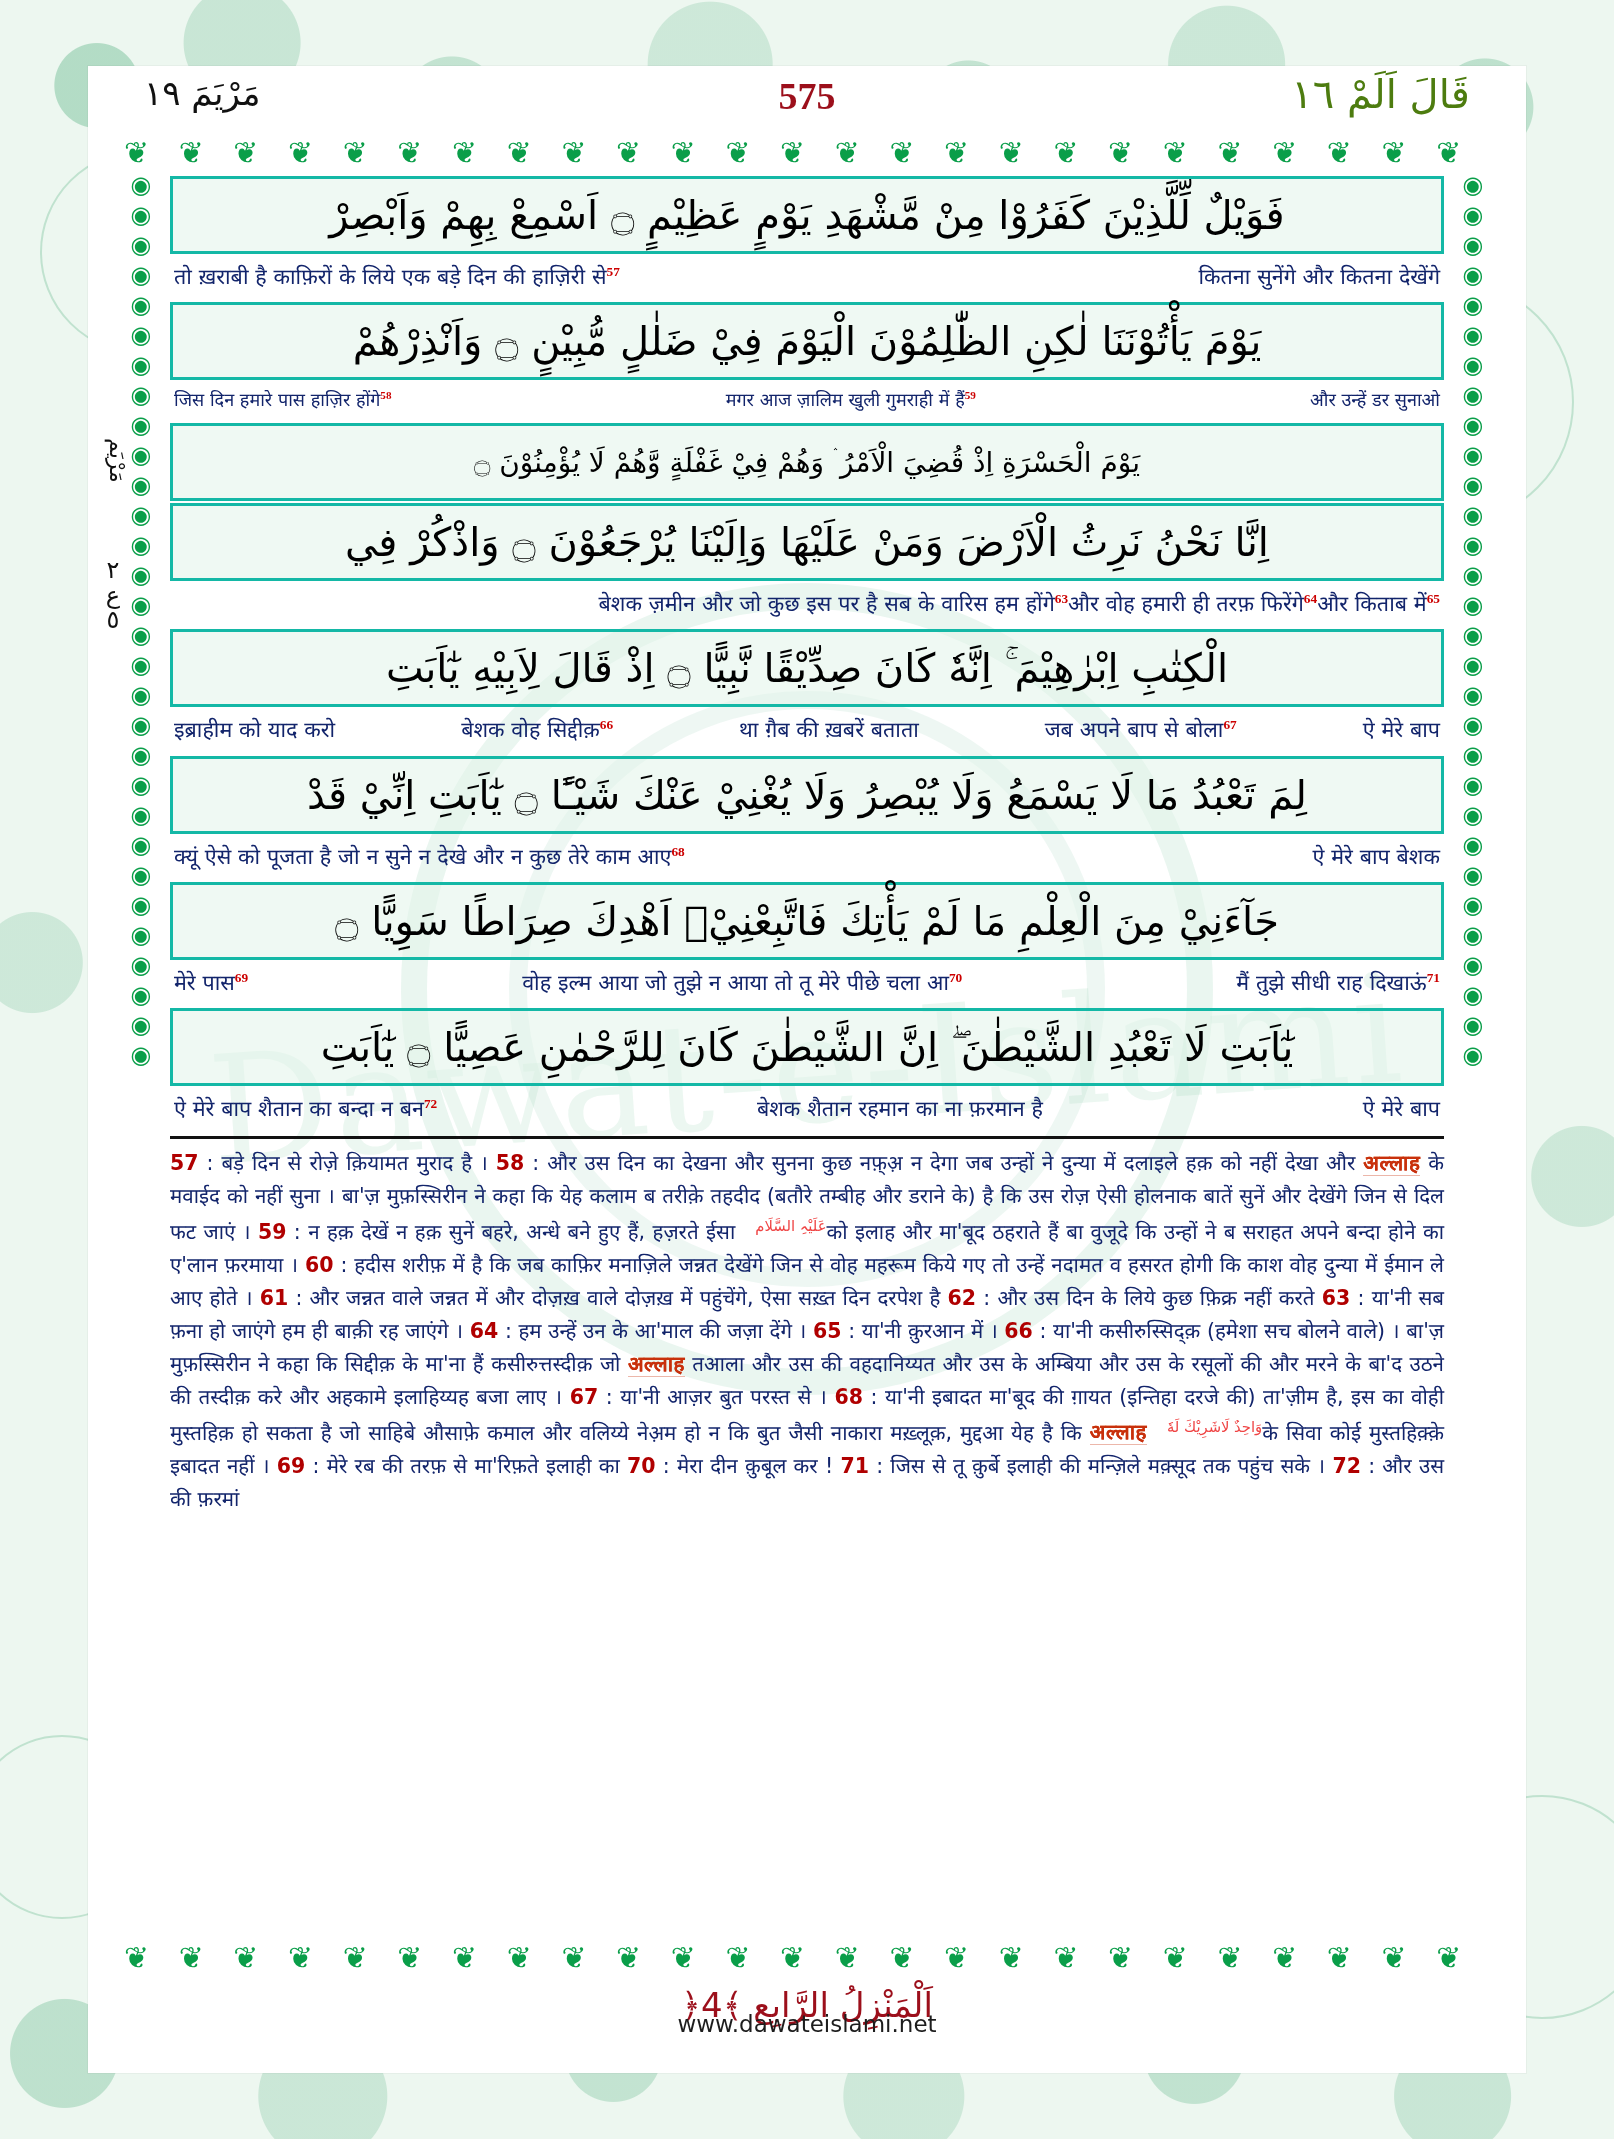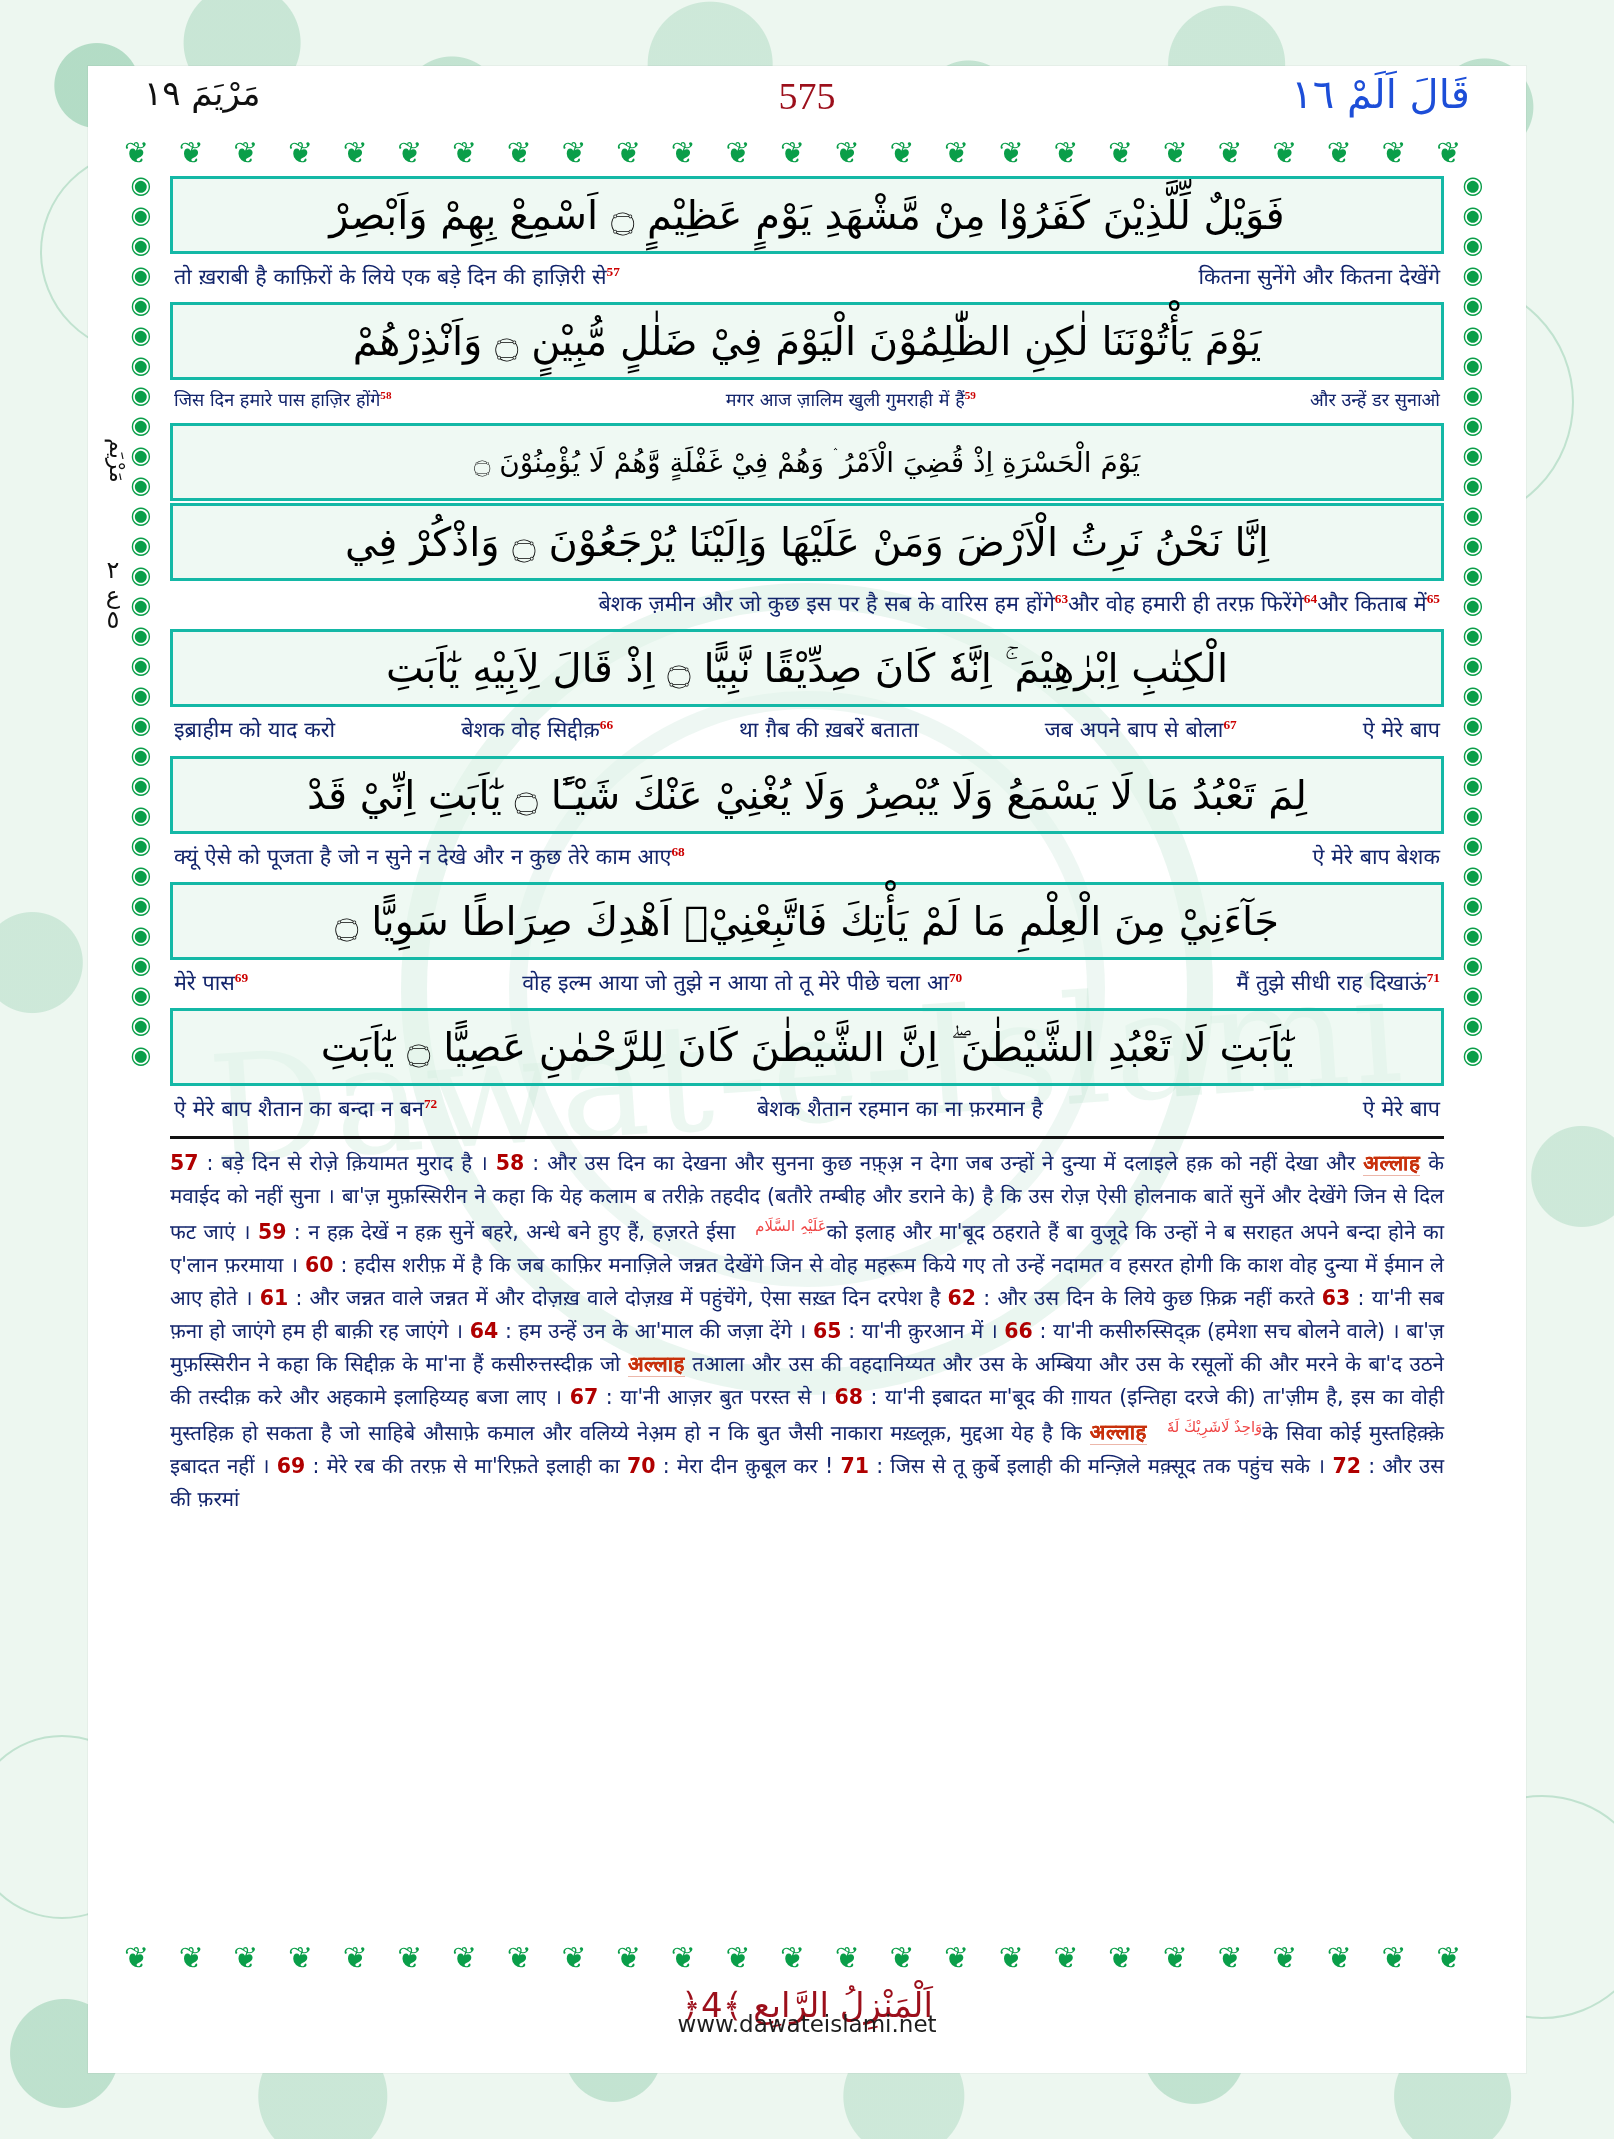--- a/index.html
+++ b/index.html
@@ -84,7 +84,7 @@
   .head-pageno{
     position:absolute;left:0;right:0;top:2px;
     text-align:center;color:#9c0f1b;
-    font-size:38px;font-weight:normal;
+    font-size:38px;font-weight:bold;
     font-family:"Liberation Serif", serif;
   }
 

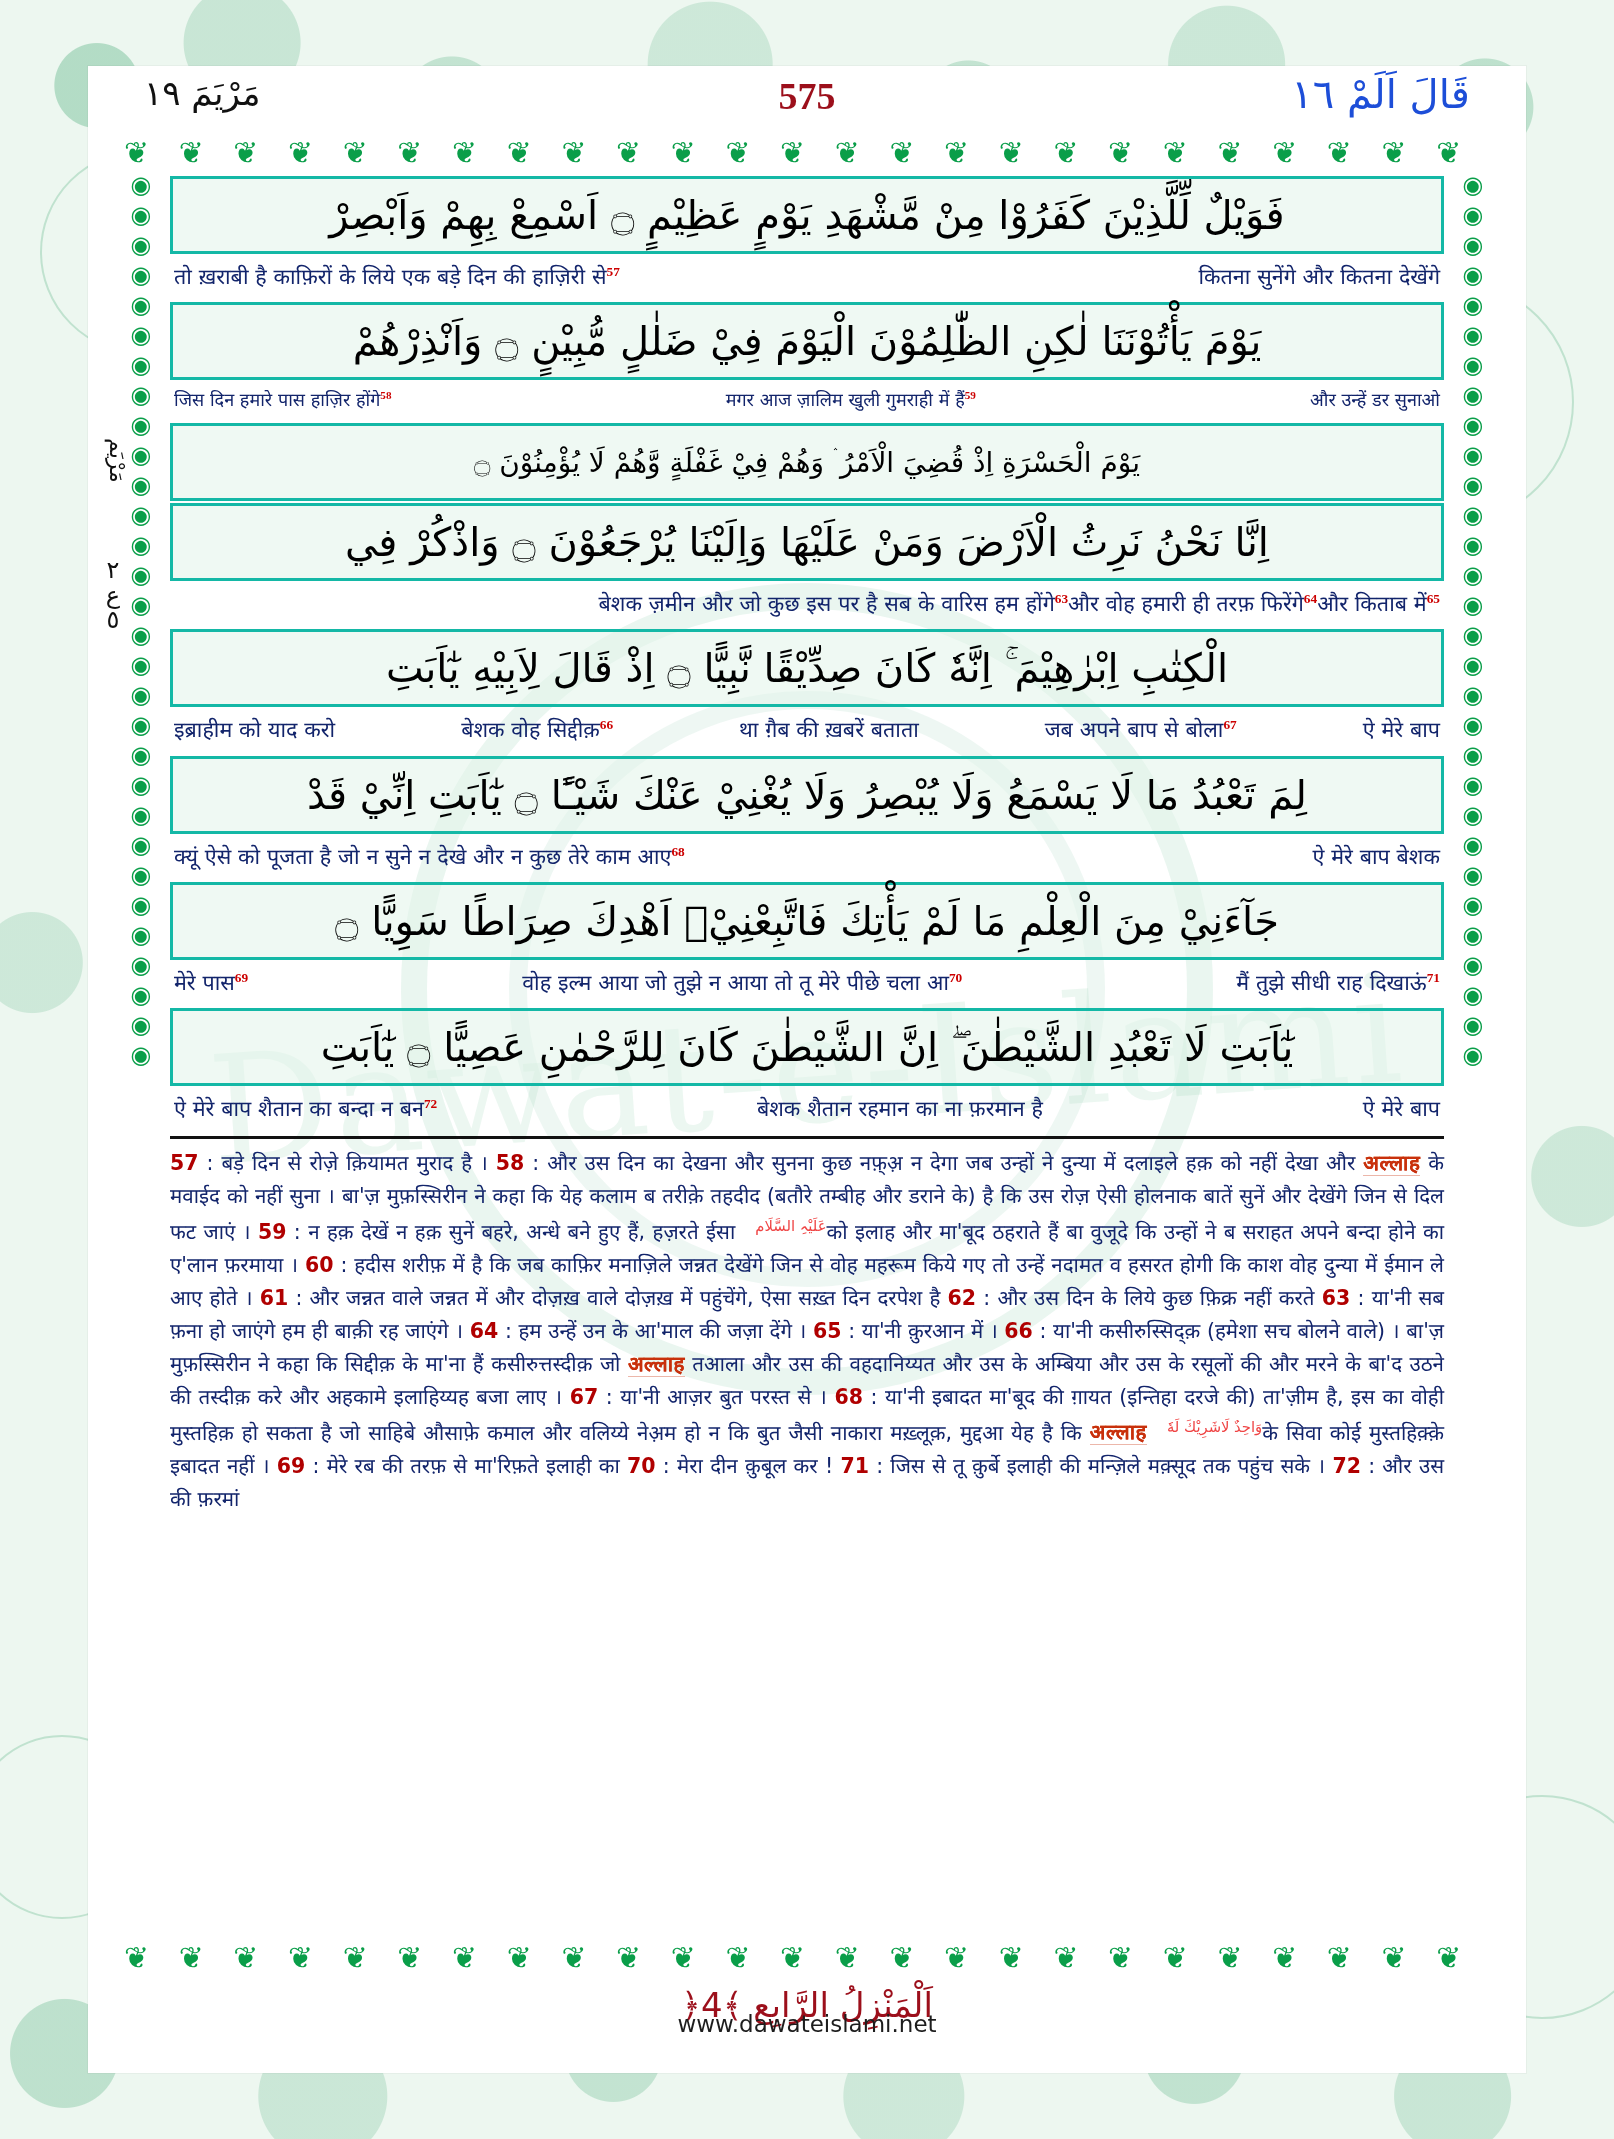--- a/index.html
+++ b/index.html
@@ -71,7 +71,7 @@
   }
   .head-para{
     position:absolute;right:56px;top:2px;
-    color:#1d4ed8;font-size:40px;
+    color:#4d7c0f;font-size:40px;
     font-family:"DejaVu Sans", sans-serif;
     direction:rtl;line-height:1;
   }

